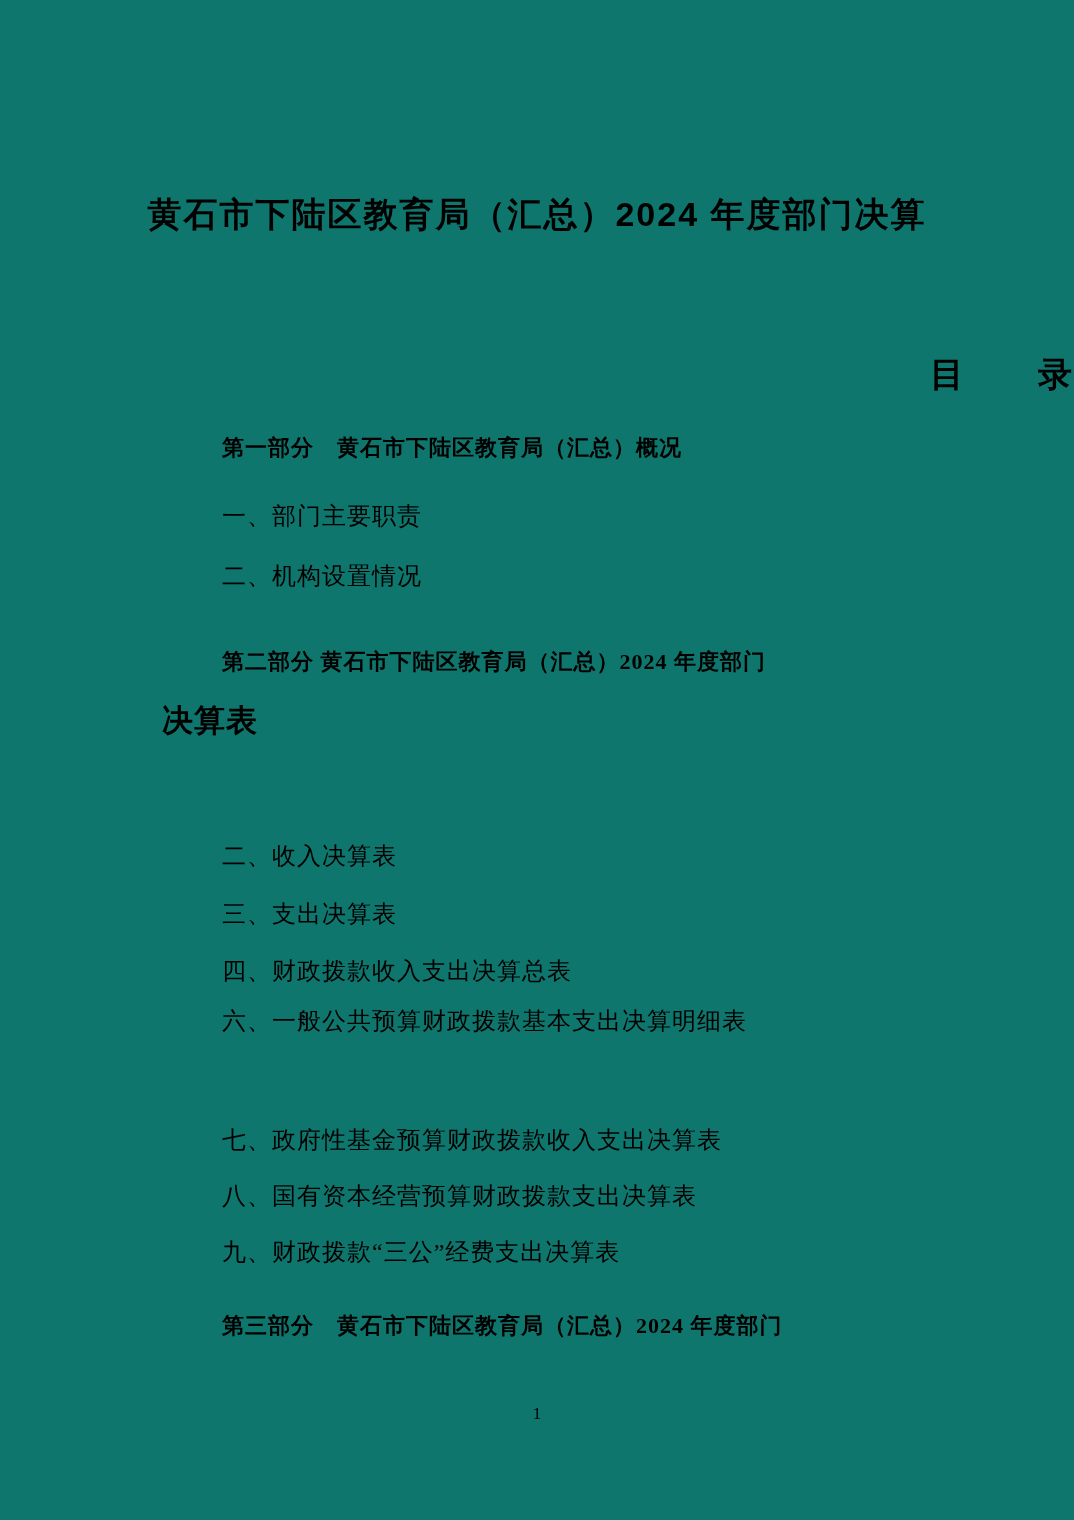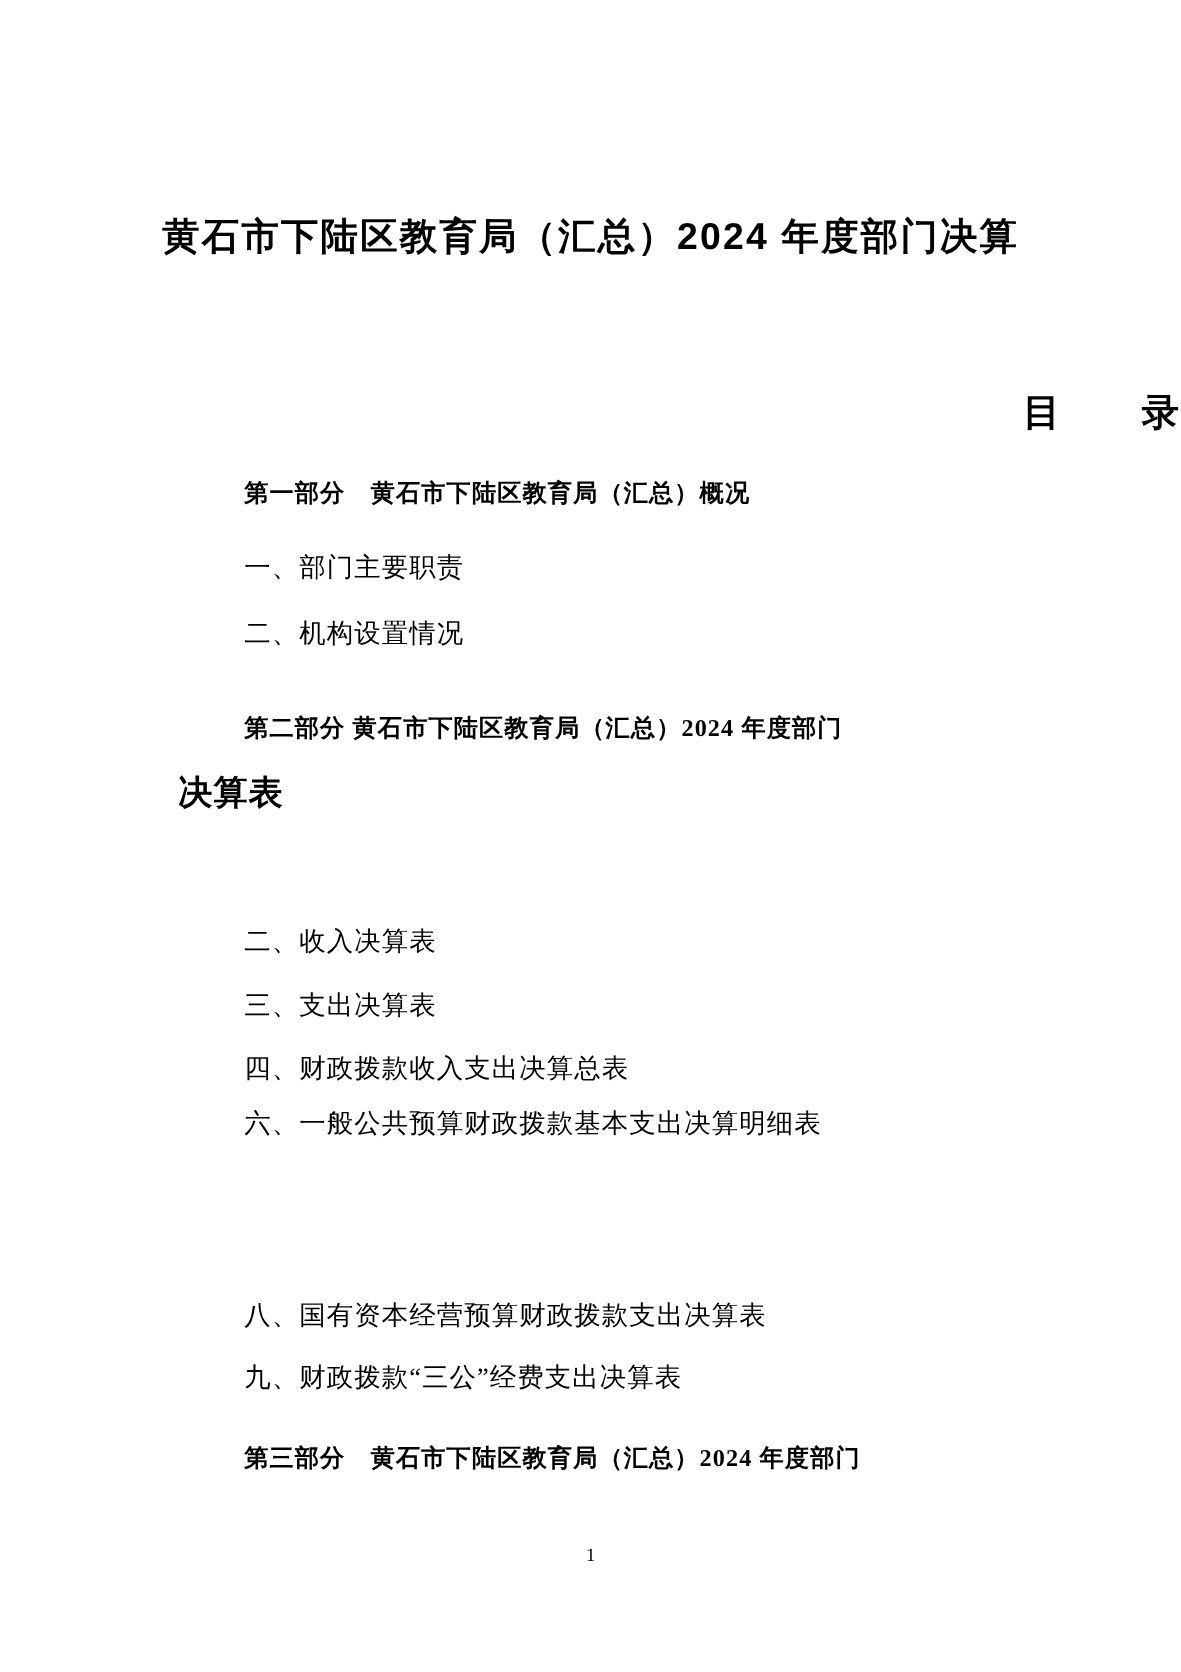--- a/index.html
+++ b/index.html
@@ -12,7 +12,7 @@
     width: 1074px;
     height: 1520px;
     margin: 0 auto;
-    background: #ffffff;
+    background: #0f766e;
     color: #000000;
     overflow: hidden;
     font-family: "Liberation Serif", "DejaVu Serif", serif;

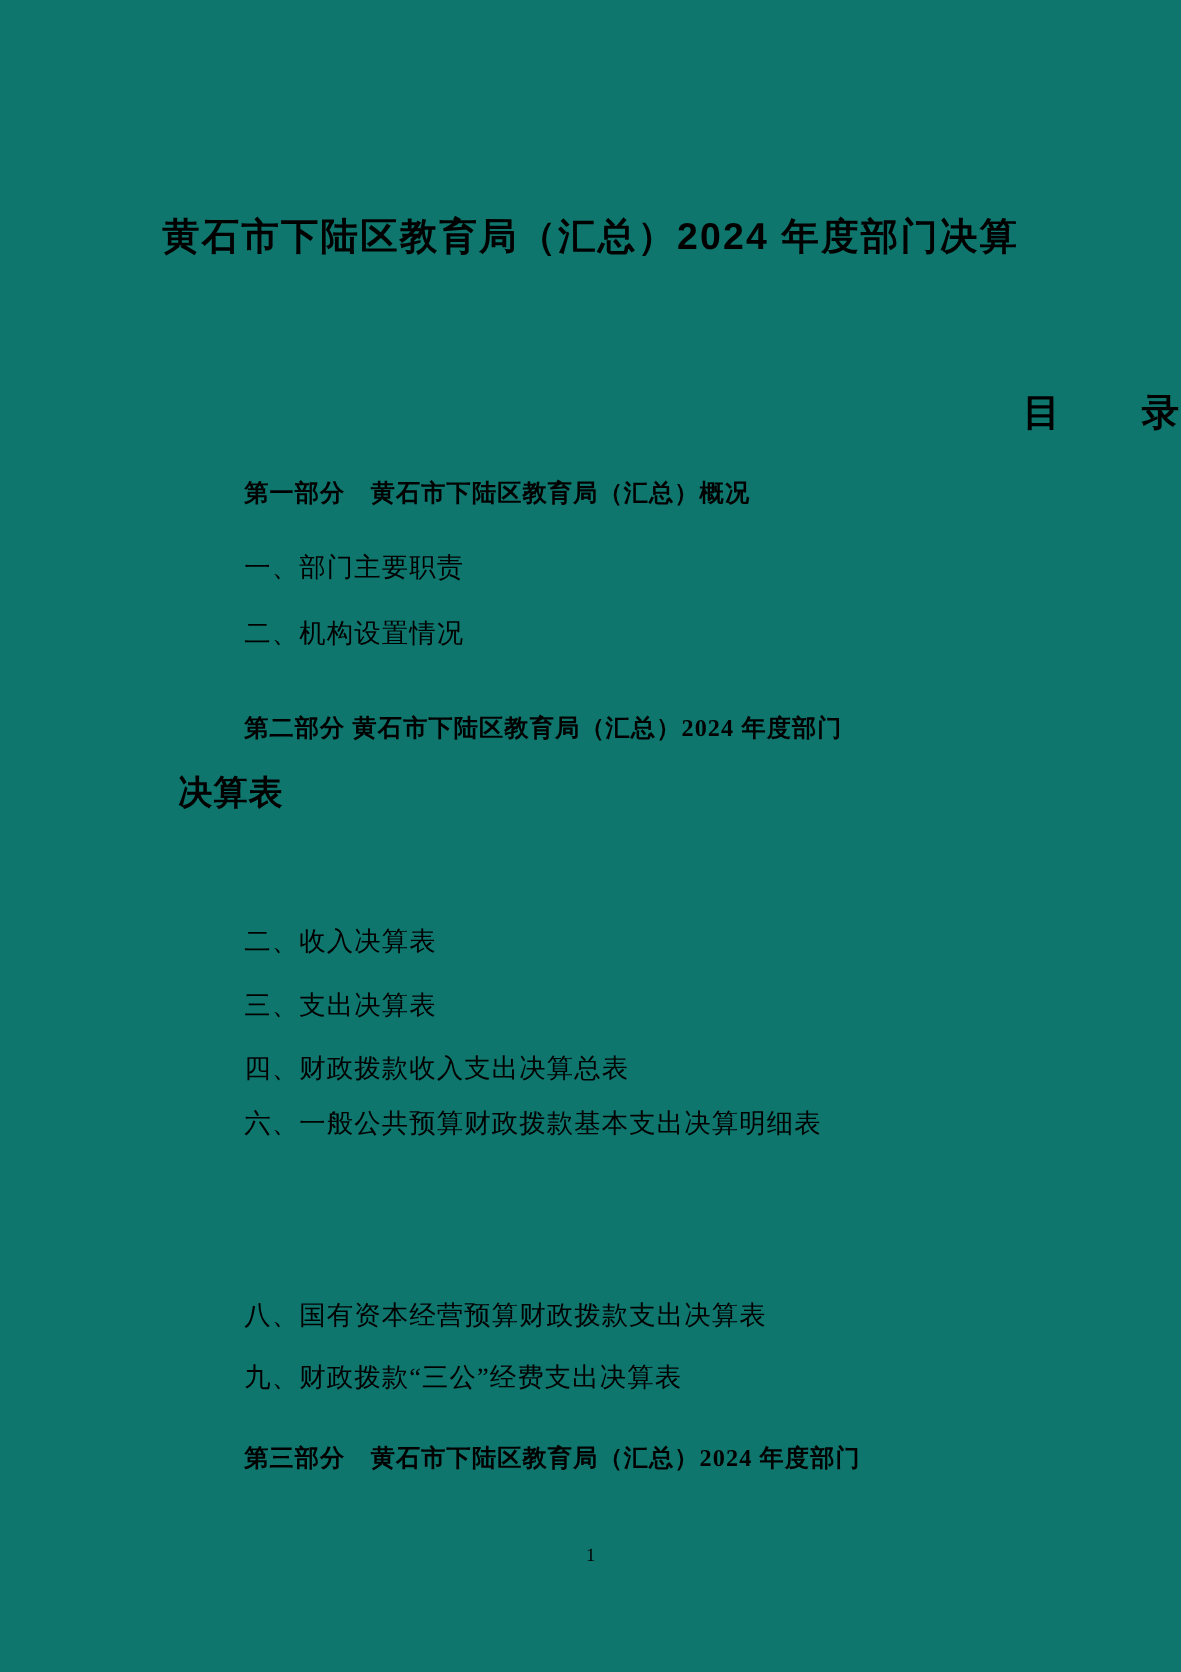--- a/index.html
+++ b/index.html
@@ -112,6 +112,7 @@
 
   <p class="toc-entry" style="top:1005px">六、一般公共预算财政拨款基本支出决算明细表</p>
 
+  <p class="toc-entry" style="top:1124px">七、政府性基金预算财政拨款收入支出决算表</p>
 
   <p class="toc-entry" style="top:1180px">八、国有资本经营预算财政拨款支出决算表</p>
 

